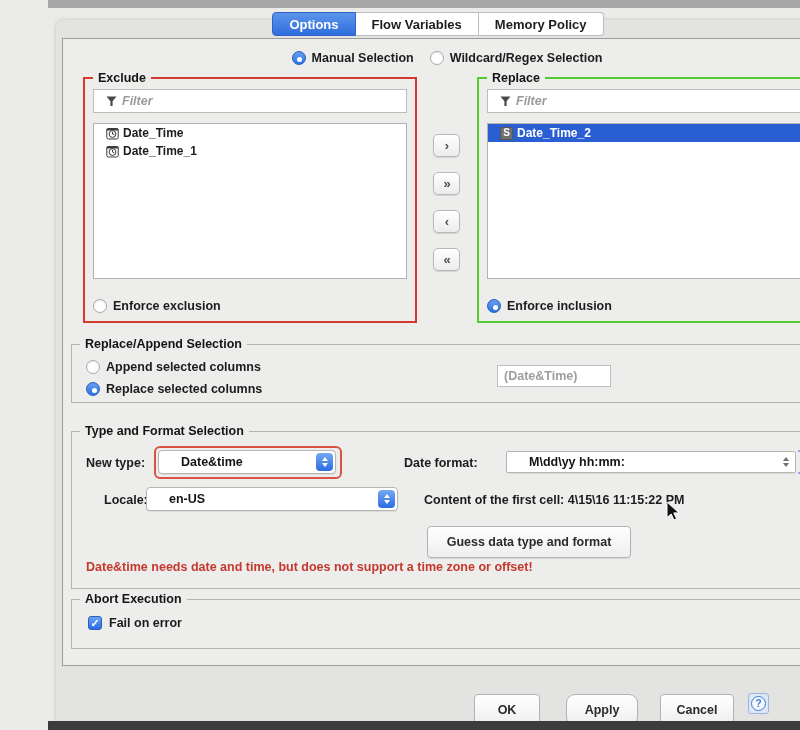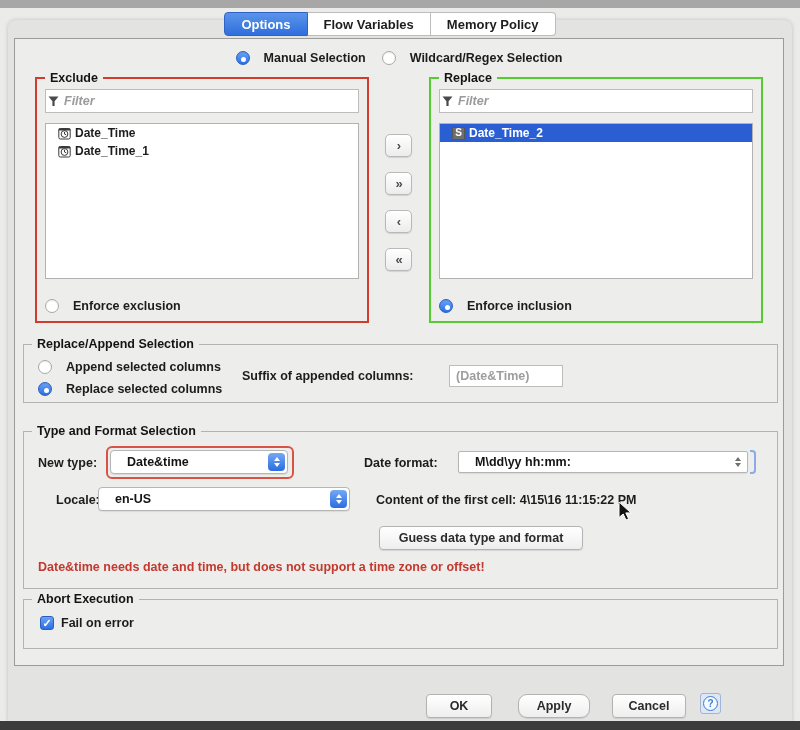--- a/index.html
+++ b/index.html
@@ -5,7 +5,7 @@
   * { margin:0; padding:0; box-sizing:border-box; }
   html,body { width:800px; height:730px; }
   body { font-family:"Liberation Sans", sans-serif; background:#ebebea; position:relative; overflow:hidden; }
-  .screen { position:absolute; inset:0; }
+  .screen { position:absolute; inset:0;margin-left:48px; }
   .top-strip { position:absolute; left:0; top:0; width:800px; height:8px; background:#a7a7a7; }
   .bottom-strip { position:absolute; left:0; bottom:0; width:800px; height:9px; background:#3c3c3c; }
   .dialog-bg { position:absolute; left:8px; top:20px; width:784px; height:702px; background:#e3e3e2; border-radius:8px 8px 0 0; box-shadow:0 0 4px rgba(0,0,0,.18); }

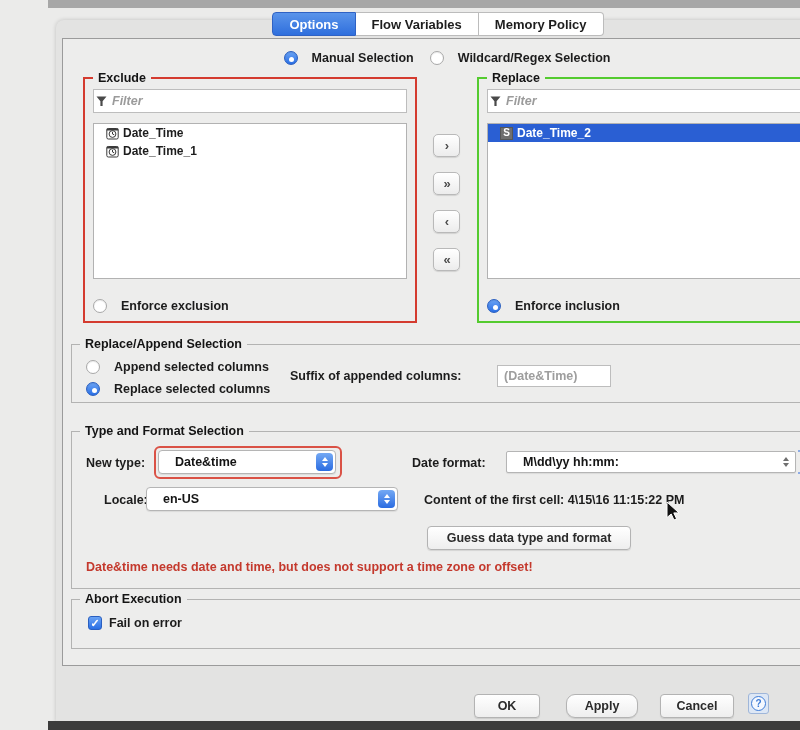--- a/index.html
+++ b/index.html
@@ -24,7 +24,7 @@
 
   .mode-row { position:absolute; top:12px; left:0; width:100%; display:flex; justify-content:center; gap:16px; }
 
-  .radio-item { display:flex; align-items:center; gap:14px; font-size:12.5px; font-weight:bold; color:#1c1c1c; cursor:default; }
+  .radio-item { display:flex; align-items:center; gap:6px; font-size:12.5px; font-weight:bold; color:#1c1c1c; cursor:default; }
   .radio { width:14px; height:14px; border-radius:50%; background:#ffffff; border:1px solid #a8a8a8; position:relative; flex:0 0 auto;
            box-shadow:inset 0 1px 1px rgba(0,0,0,.08); }
   .radio.on { background:linear-gradient(#6aa3f5,#2a6fe4); border-color:#2a5fc0; }

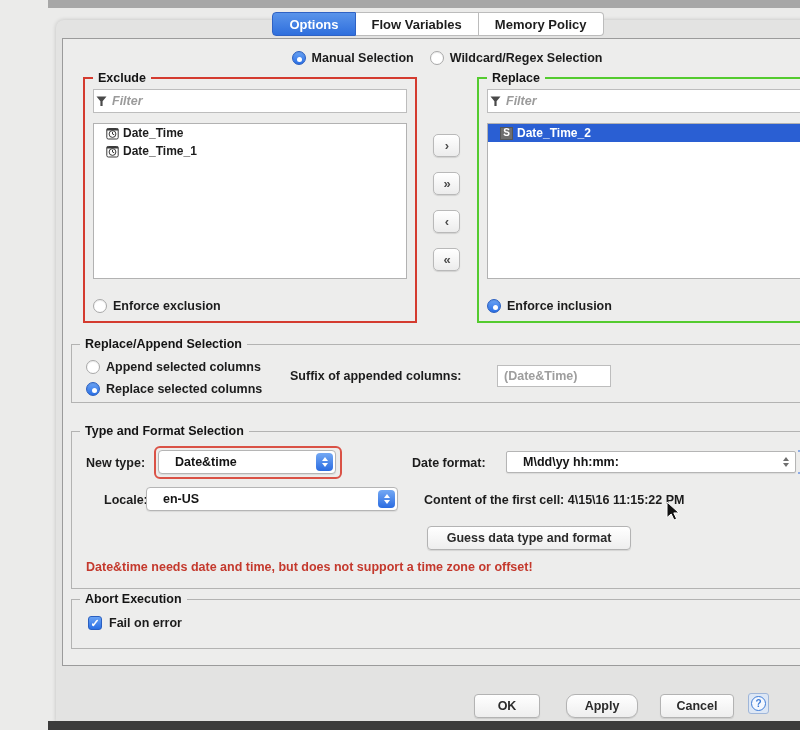--- a/index.html
+++ b/index.html
@@ -39,7 +39,7 @@
   .fs-include { left:414px; top:38px; width:334px; height:246px; }
 
   .filter-box { position:absolute; left:8px; right:8px; top:10px; height:24px; background:#fff; border:1px solid #bdbdbd;
-                display:flex; align-items:center; padding:0 2px; gap:5px; }
+                display:flex; align-items:center; padding:0 12px; gap:5px; }
   .filter-box input { border:none; outline:none; flex:1; font-family:"Liberation Sans",sans-serif; font-size:12.5px; font-weight:bold; color:#333; background:transparent; }
   .filter-box input::placeholder { color:#9b9b9b; font-style:italic; font-weight:bold; }
 

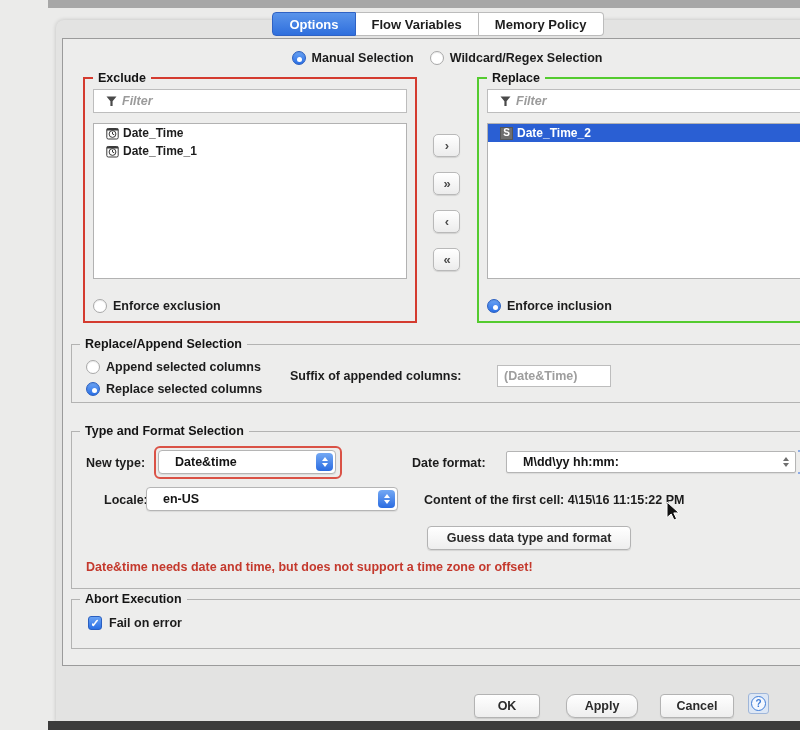--- a/index.html
+++ b/index.html
@@ -193,7 +193,6 @@
         <span class="radio on"></span>
         <span>Replace selected columns</span>
       </div>
-      <span class="lbl" style="position:absolute; left:218px; top:24px;">Suffix of appended columns:</span>
       <div class="field gray-text" style="position:absolute; left:425px; top:20px; width:114px; height:22px;">(Date&amp;Time)</div>
     </div>
 

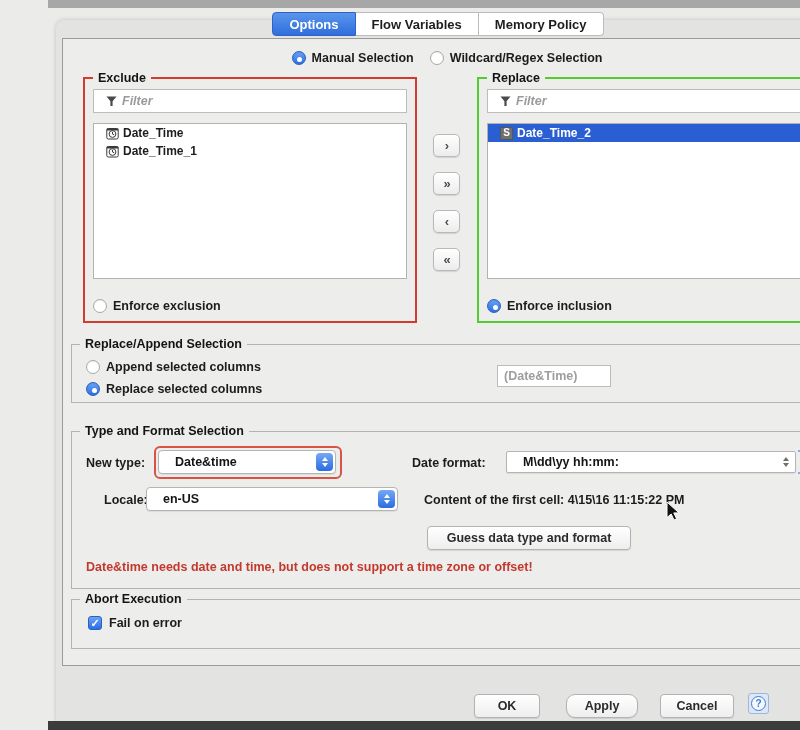--- a/index.html
+++ b/index.html
@@ -66,7 +66,7 @@
 
   .combo { position:absolute; background:#ffffff; border:1px solid #b5b5b5; border-radius:4px; display:flex; align-items:center;
            font-size:12.5px; font-weight:bold; color:#141414; box-shadow:0 1px 1px rgba(0,0,0,.08); }
-  .combo .txt { flex:1; padding-left:16px; white-space:nowrap; overflow:hidden; }
+  .combo .txt { flex:1; padding-left:22px; white-space:nowrap; overflow:hidden; }
   .stepper-blue { width:17px; align-self:stretch; margin:2px; border-radius:4px; background:linear-gradient(#74a9f4,#2b6ce1);
                   display:flex; flex-direction:column; align-items:center; justify-content:center; gap:2px; }
   .tri-up { width:0; height:0; border-left:3.5px solid transparent; border-right:3.5px solid transparent; border-bottom:4px solid #fff; }

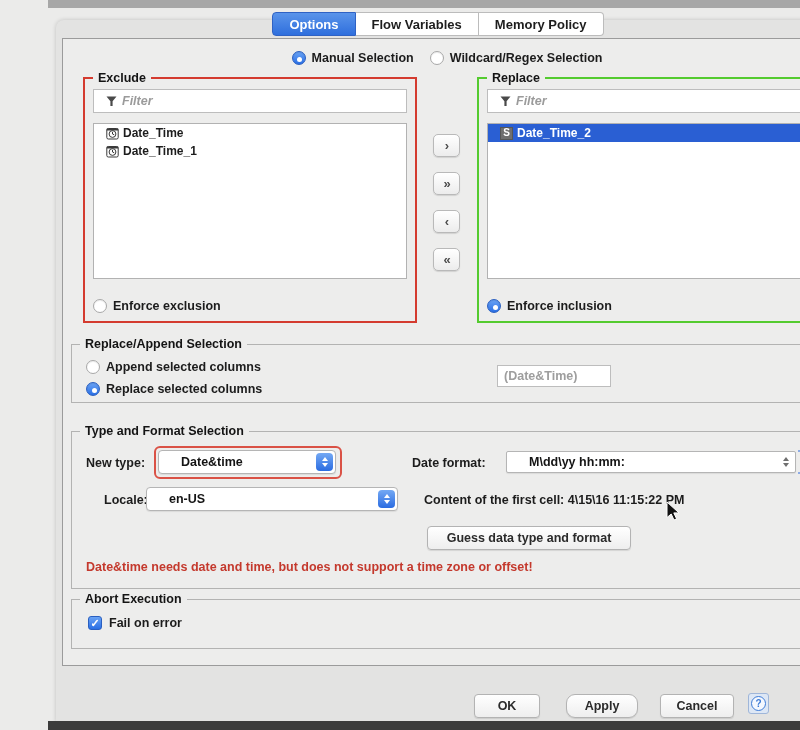--- a/index.html
+++ b/index.html
@@ -209,7 +209,7 @@
       </div>
       <div class="red-ring" style="left:82px; top:14px; width:188px; height:33px;"></div>
 
-      <span class="lbl" style="position:absolute; left:340px; top:24px;">Date format:</span>
+      <span class="lbl" style="position:absolute; left:332px; top:24px;">Date format:</span>
       <div class="combo" style="left:434px; top:19px; width:290px; height:22px; border-radius:2px;">
         <span class="txt" style="">M\dd\yy hh:mm:</span>
         <span class="stepper-gray">

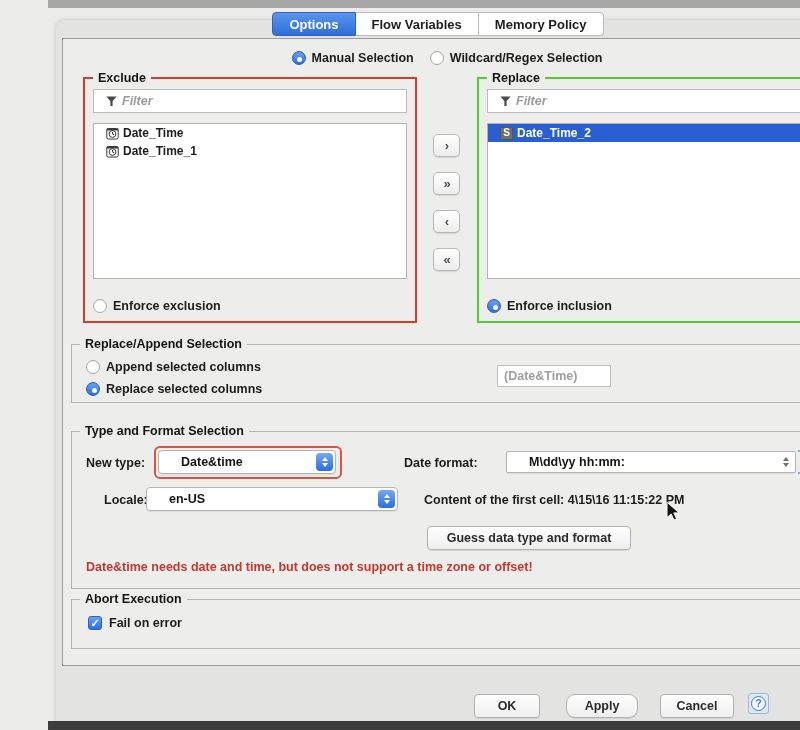--- a/index.html
+++ b/index.html
@@ -79,7 +79,7 @@
 
   .blue-bracket { position:absolute; width:6px; border:2px solid #8cabe6; border-left:none; border-radius:0 4px 4px 0; }
 
-  .push-btn { position:absolute; height:24px; border:1px solid #b3b3b3; border-radius:4px; background:linear-gradient(#ffffff,#eeeeee);
+  .push-btn { position:absolute; height:32px; border:1px solid #b3b3b3; border-radius:4px; background:linear-gradient(#ffffff,#eeeeee);
               font-family:"Liberation Sans",sans-serif; font-size:12.5px; font-weight:bold; color:#2b2b2b;
               display:flex; align-items:center; justify-content:center; box-shadow:0 1px 1px rgba(0,0,0,.1); cursor:default; }
 

